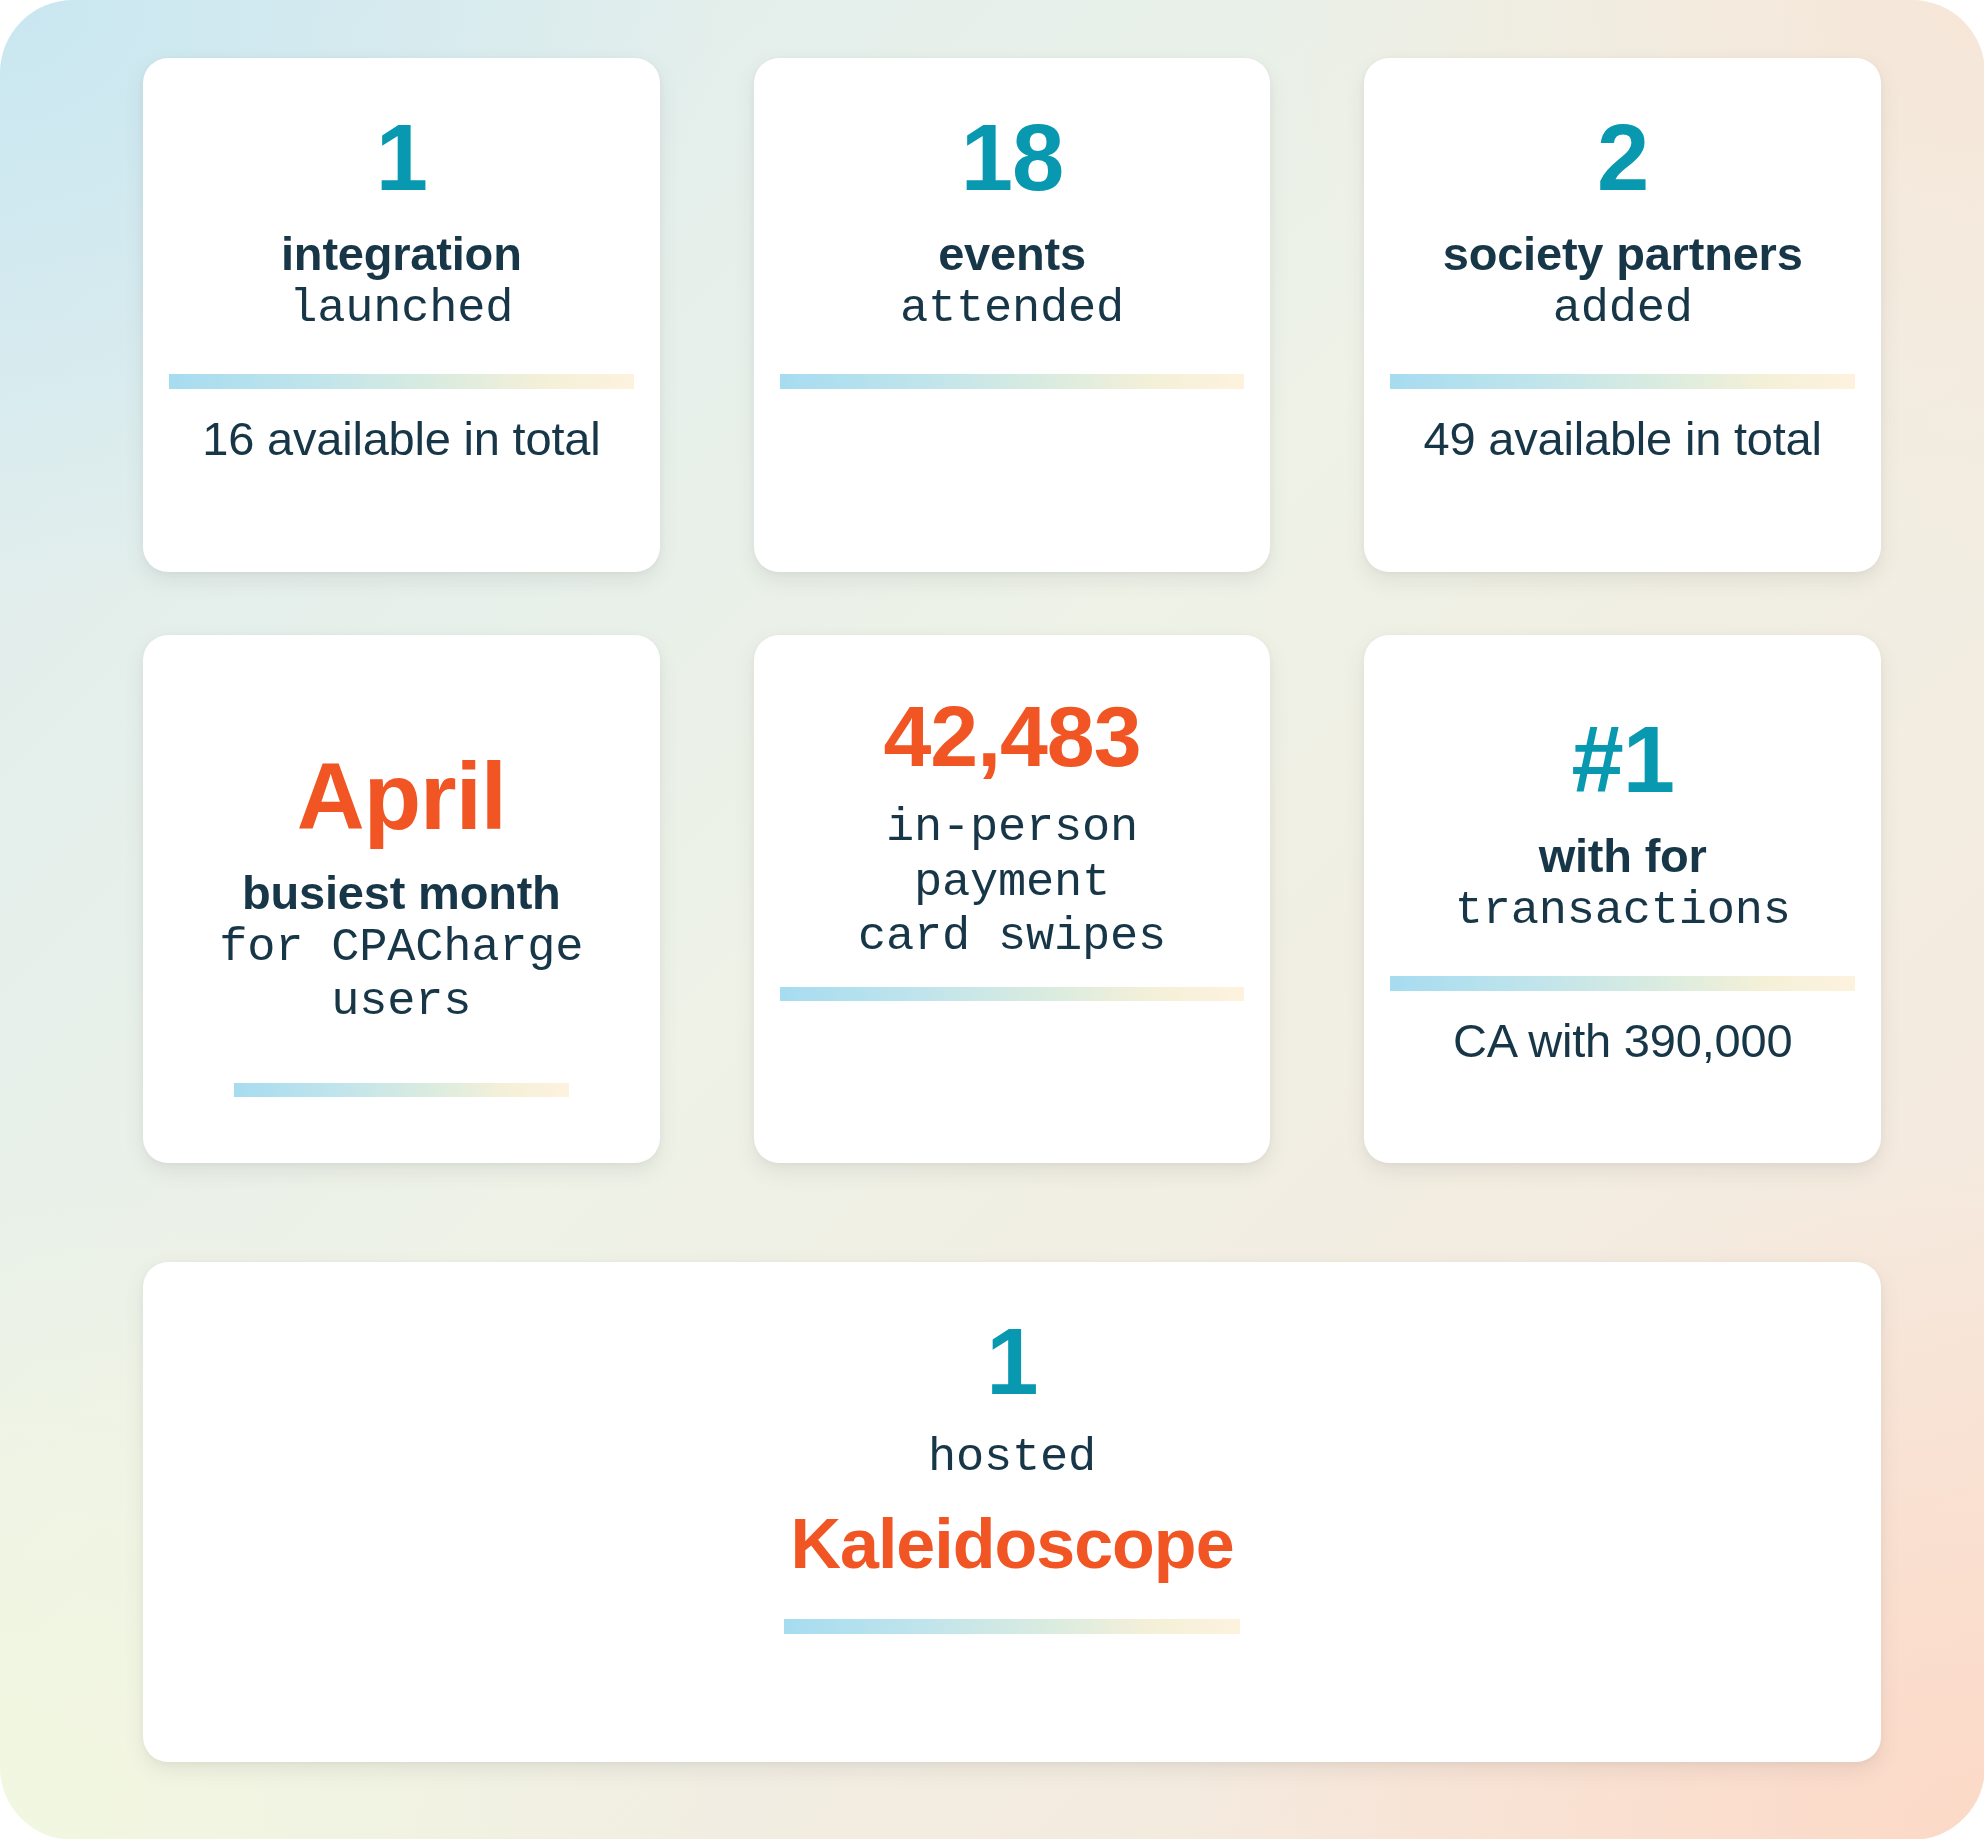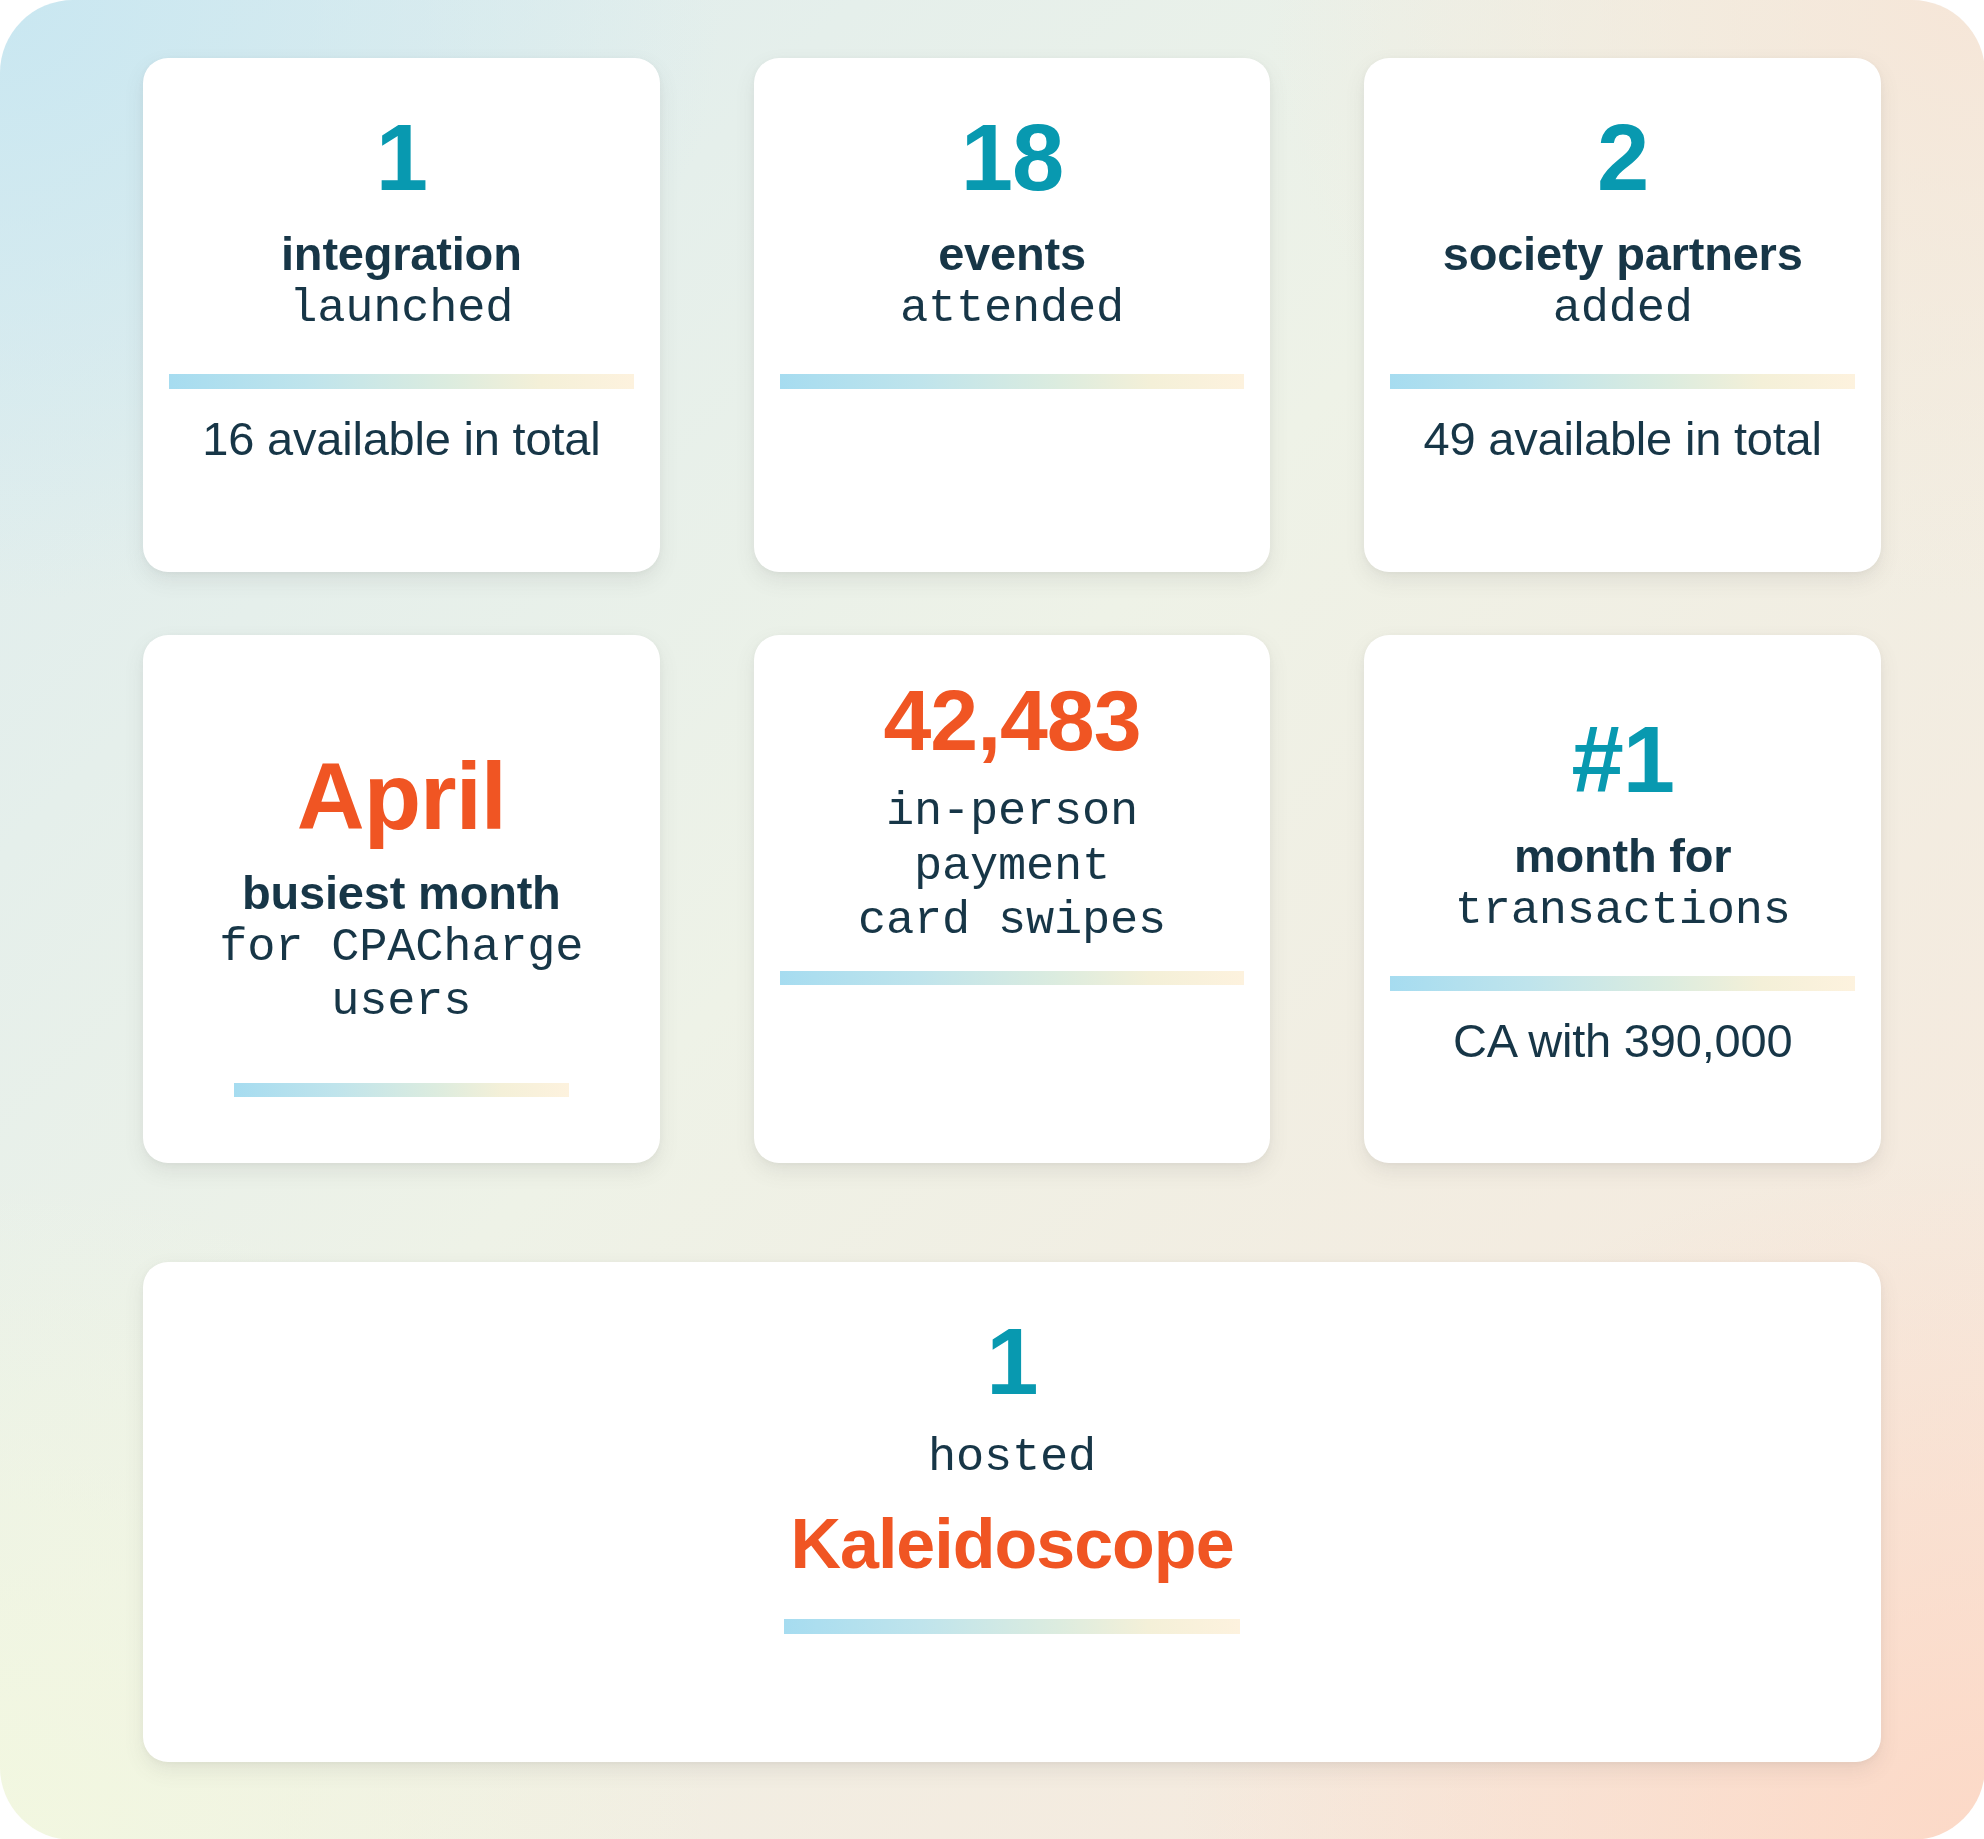--- a/index.html
+++ b/index.html
@@ -61,7 +61,7 @@
   .pad-top-sm  { padding-top: 53px; }
   .pad-top-md  { padding-top: 78px; }
   .pad-top-lg  { padding-top: 115px; }
-  .pad-top-xl  { padding-top: 42px; }
+  .pad-top-xl  { padding-top: 58px; }
 
   
   .bignum {

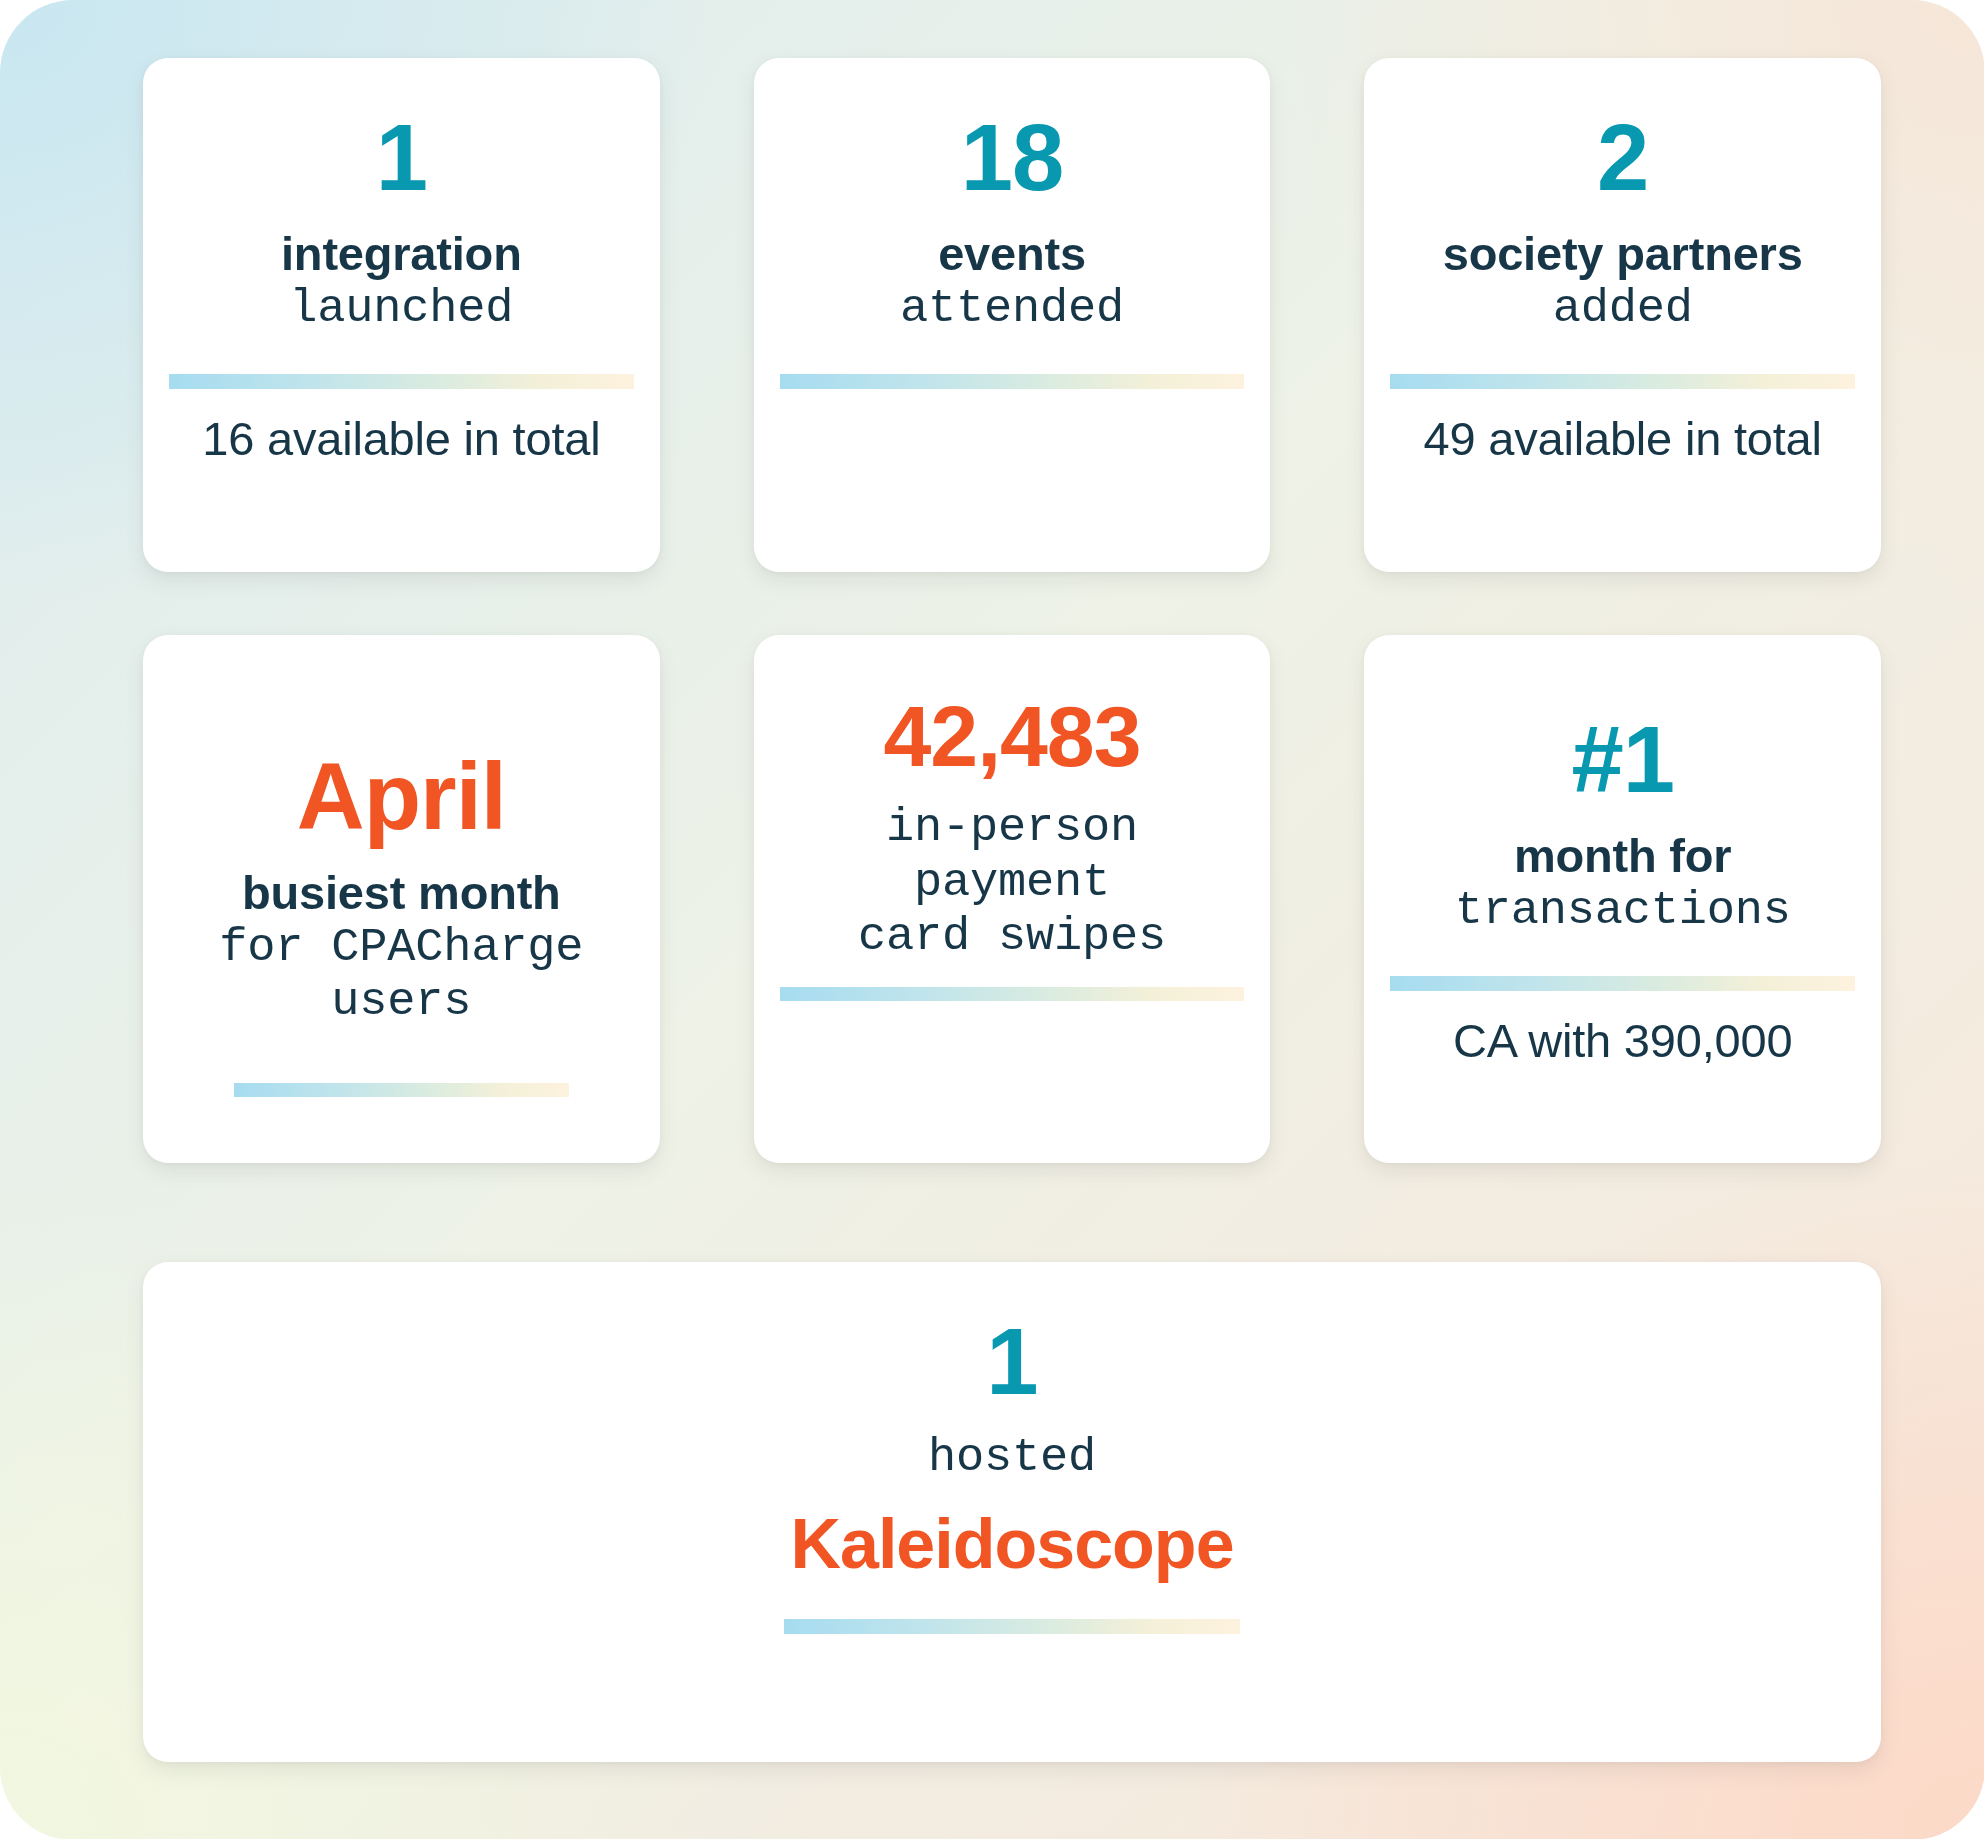--- a/index.html
+++ b/index.html
@@ -200,7 +200,7 @@
       <div class="card col pad-top-md">
         <div class="bignum">#1</div>
         <div class="gap-sm"></div>
-        <div class="label-bold">month for</div>
+        <div class="label-bold">with for</div>
         <div class="label-reg">transactions</div>
         <div class="gap-md"></div>
         <div class="bar bar-narrow"></div>

